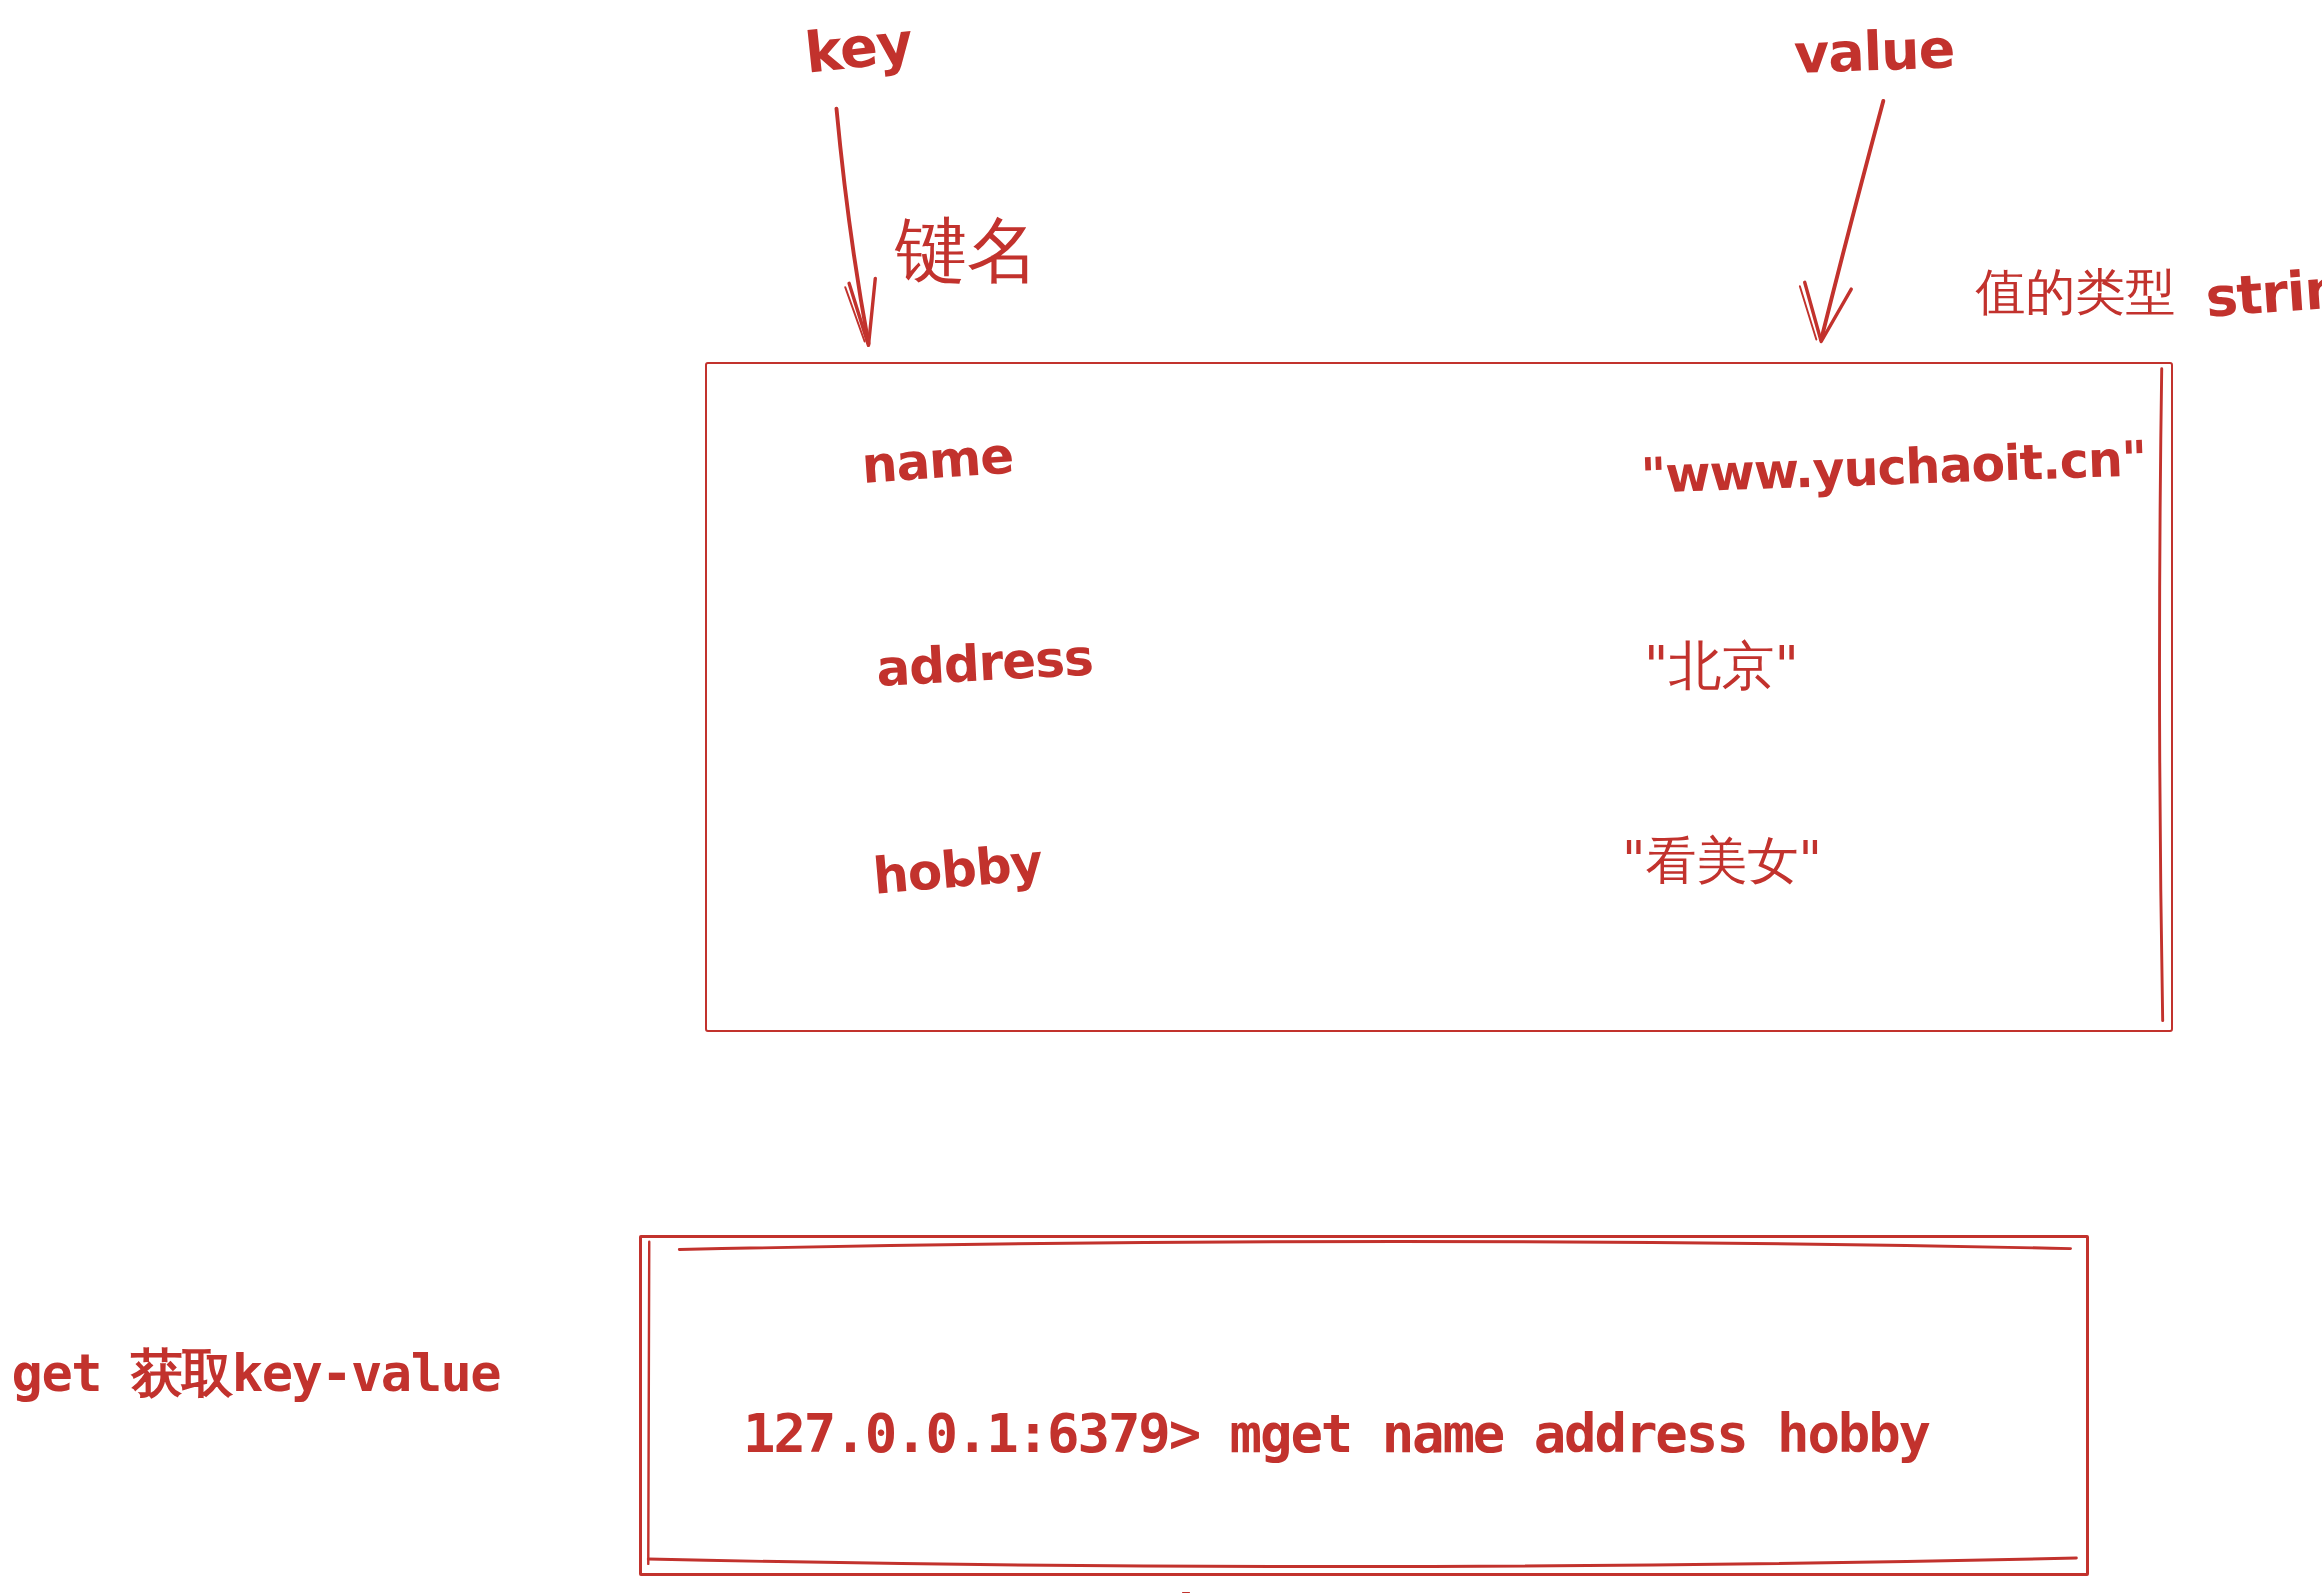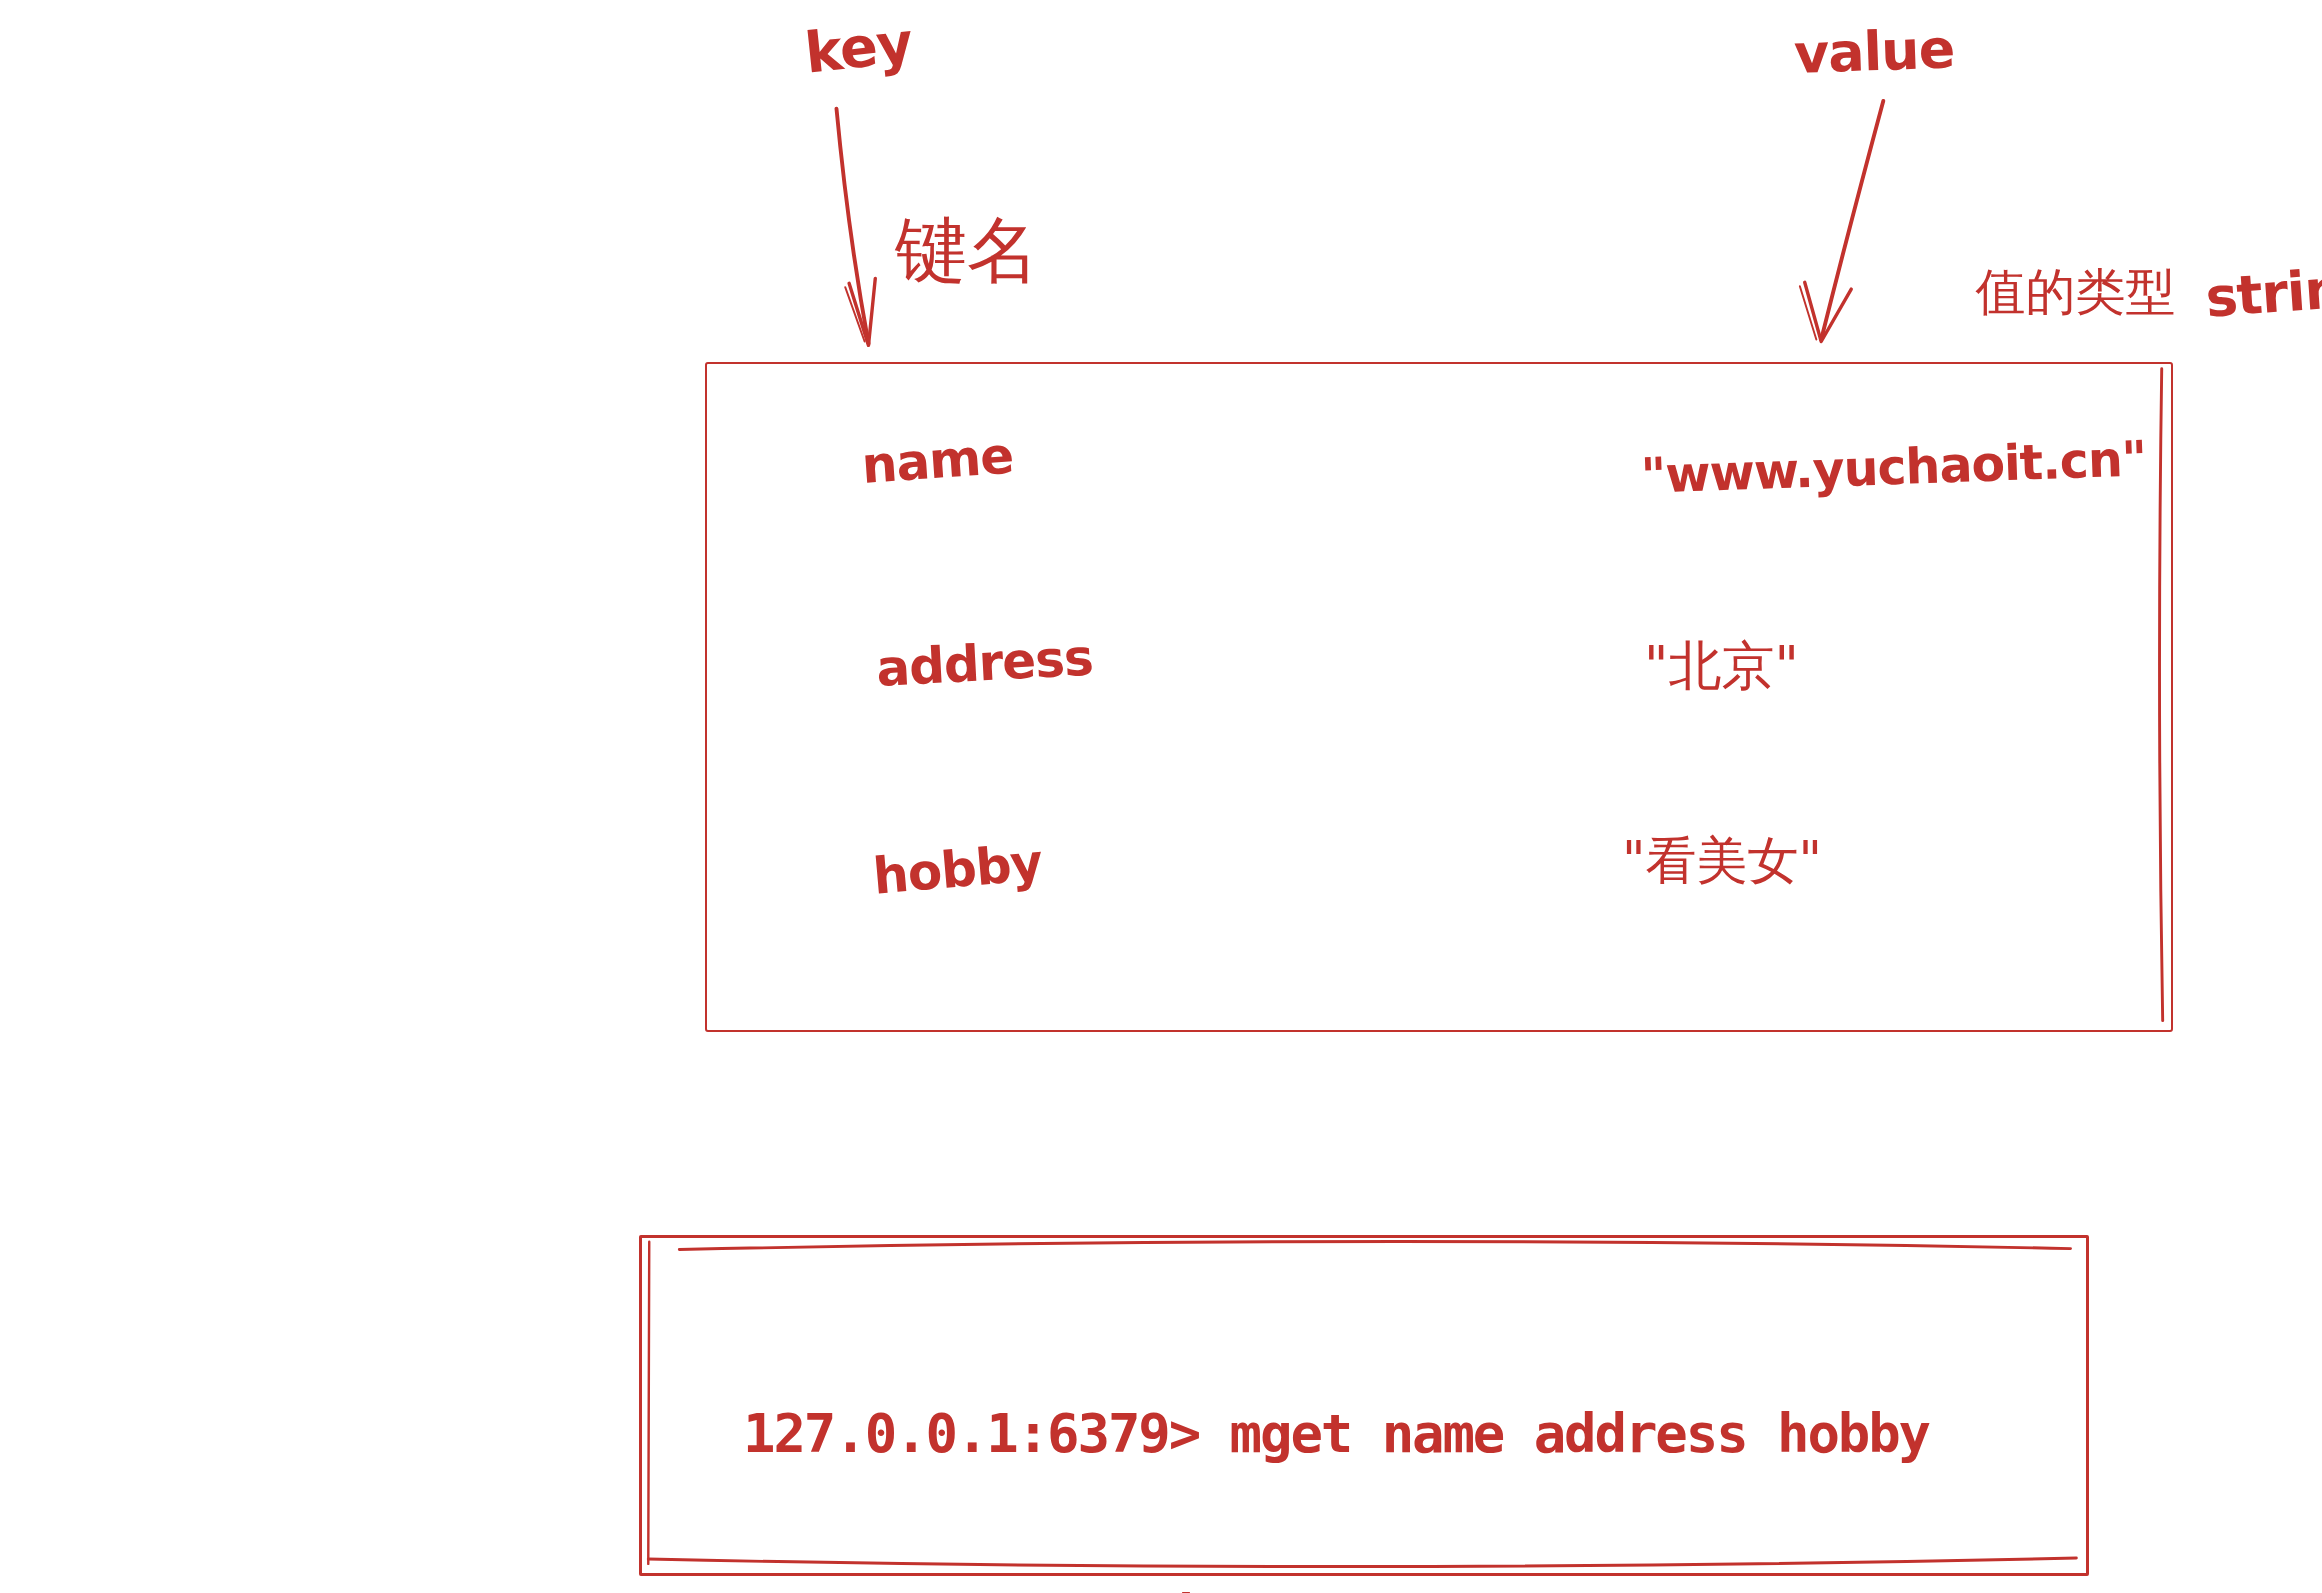--- a/index.html
+++ b/index.html
@@ -73,6 +73,7 @@
   <div class="t cjk" style="left:1644px; top:637px; font-size:53px;">"北京"</div>
   <div class="t cjk" style="left:1622px; top:833px; font-size:51px;">"看美女"</div>
 
+  <div class="t mono" style="left:11.6px; top:1345px; font-size:52px;">get 获取key-value</div>
 
   <div class="t mono term-lines">
     <div class="term-line">127.0.0.1:6379&gt; mget name address hobby</div>

